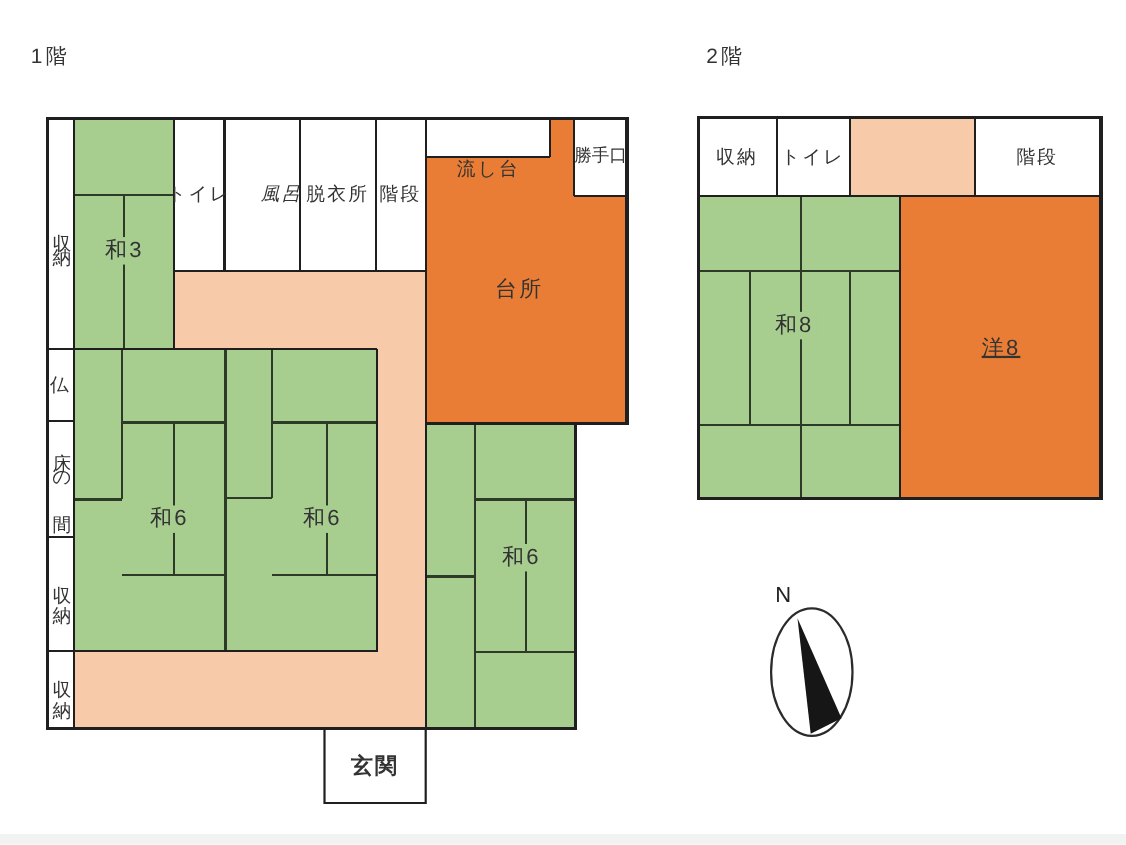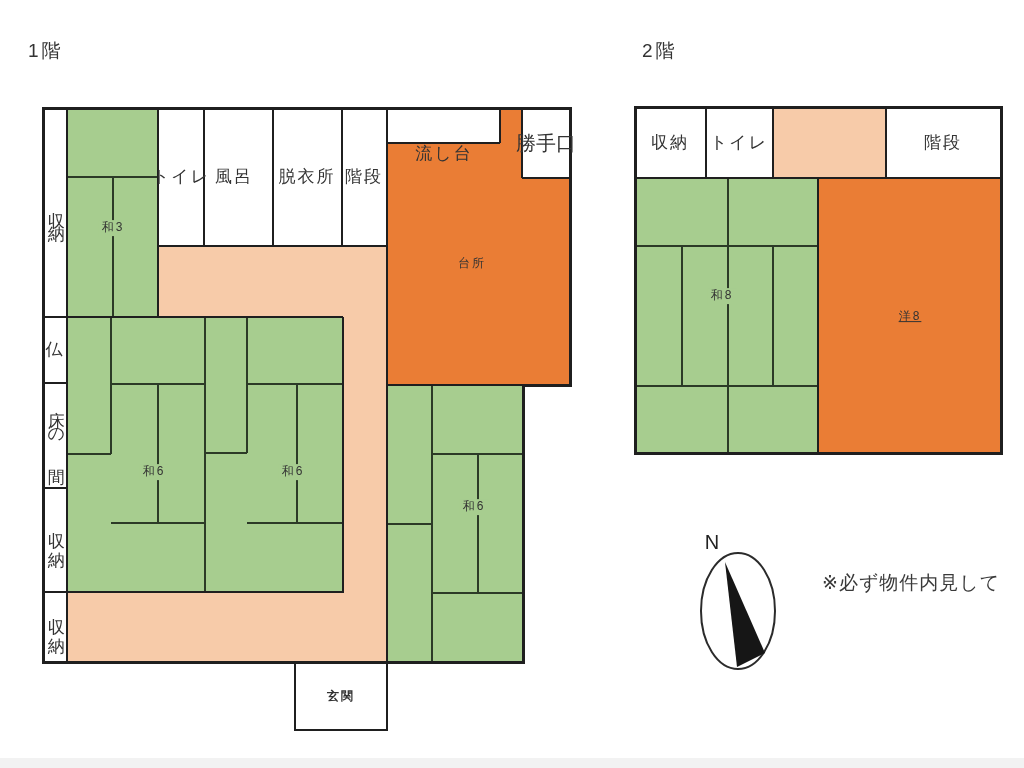--- a/index.html
+++ b/index.html
@@ -22,7 +22,7 @@
   }
   .tl{position:absolute;white-space:nowrap;font-size:19px;letter-spacing:3px;color:var(--ink,#333);}
   .s17{font-size:17px;}
-  .s16{font-size:20px;letter-spacing:0;}
+  .s16{font-size:16px;letter-spacing:0;}
   .v{writing-mode:vertical-rl;text-orientation:upright;font-size:17px;letter-spacing:19px;}
   .vs{letter-spacing:13px;}
   .bgg{background:var(--green);padding:1px 3px;}

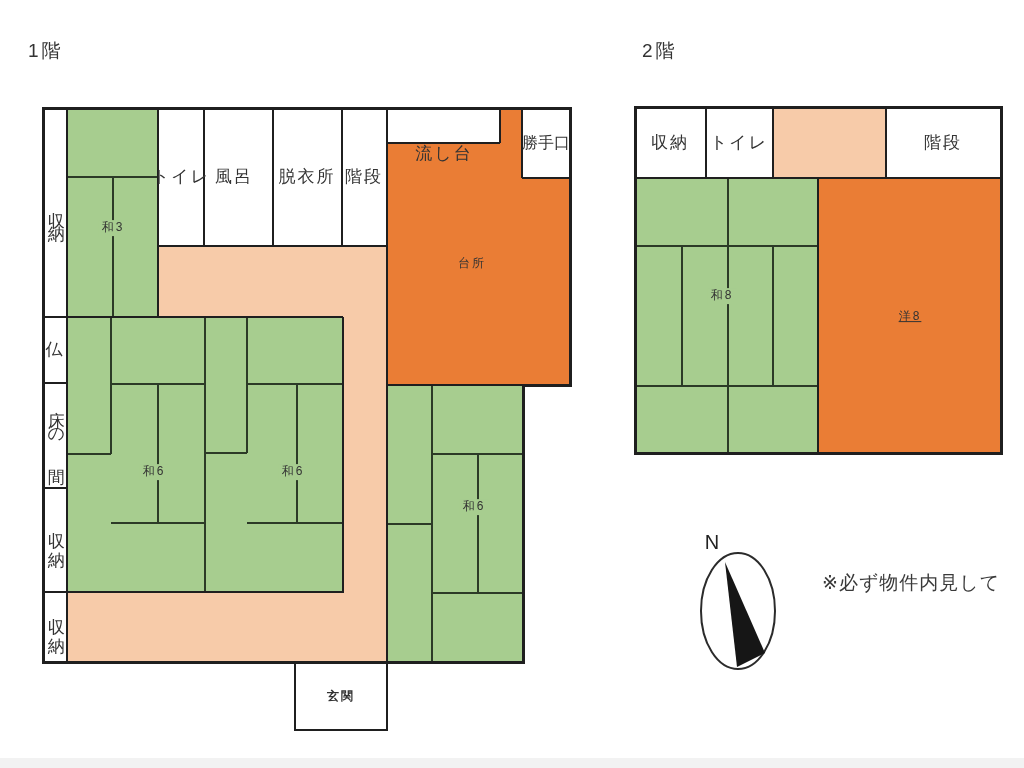--- a/index.html
+++ b/index.html
@@ -136,7 +136,7 @@
   <div class="lab bgg" style="left:113px;top:228px;">和3</div>
 
   <div class="lab s17" style="left:181px;top:177px;">トイレ</div>
-  <div class="lab s17" style="left:234px;top:177px;">風呂</div>
+  <div class="lab s17" style="left:256px;top:177px;font-style:italic;">風呂</div>
   <div class="lab s17" style="left:307px;top:177px;">脱衣所</div>
   <div class="lab s17" style="left:364px;top:177px;">階段</div>
 

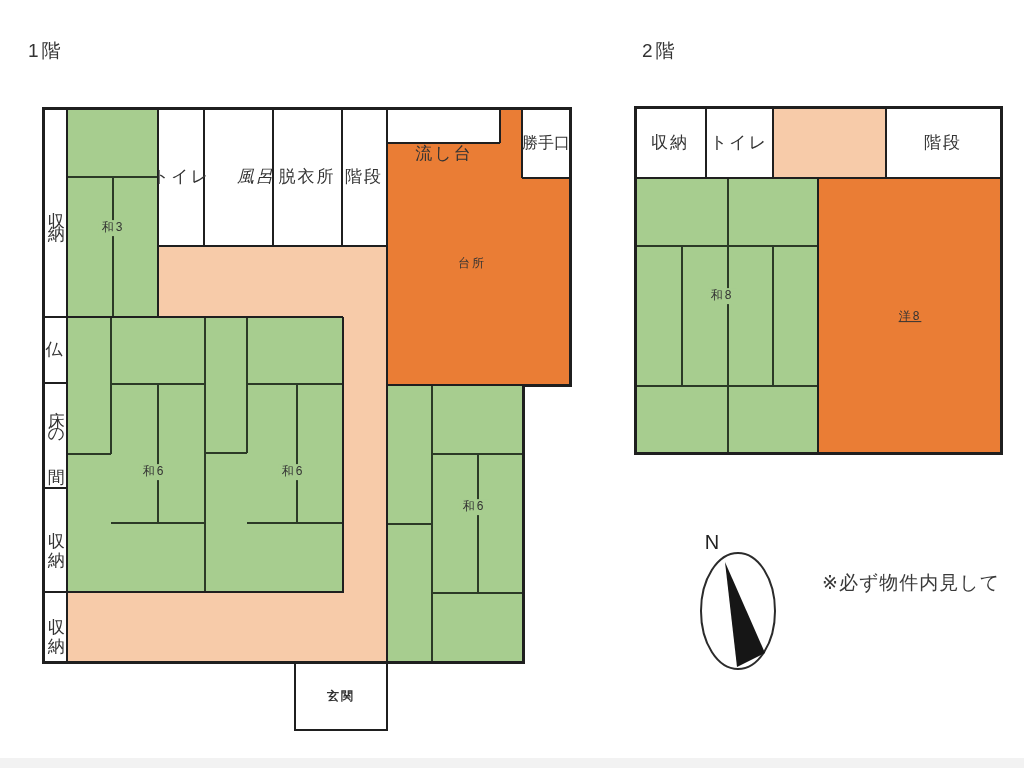--- a/index.html
+++ b/index.html
@@ -18,7 +18,7 @@
   .t{stroke:var(--tatami);stroke-width:2;stroke-linecap:butt;}
   .lab{
     position:absolute;transform:translate(-50%,-50%);white-space:nowrap;
-    font-size:12px;letter-spacing:2px;line-height:1.15;color:var(--ink,#333);
+    font-size:20px;letter-spacing:2px;line-height:1.15;color:var(--ink,#333);
   }
   .tl{position:absolute;white-space:nowrap;font-size:19px;letter-spacing:3px;color:var(--ink,#333);}
   .s17{font-size:17px;}

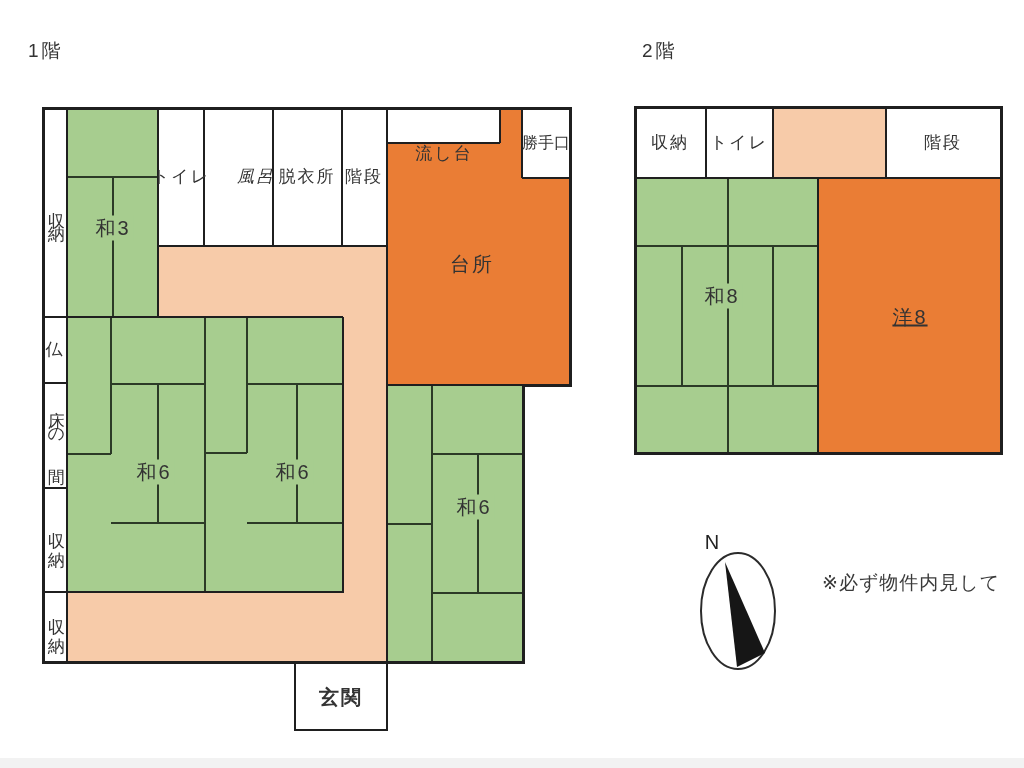--- a/index.html
+++ b/index.html
@@ -160,7 +160,6 @@
 
   <div class="lab n" style="left:712px;top:542px;">N</div>
 
-  <div class="tl note" style="left:822px;top:570px;">※必ず物件内見して</div>
 
 </div>
 

